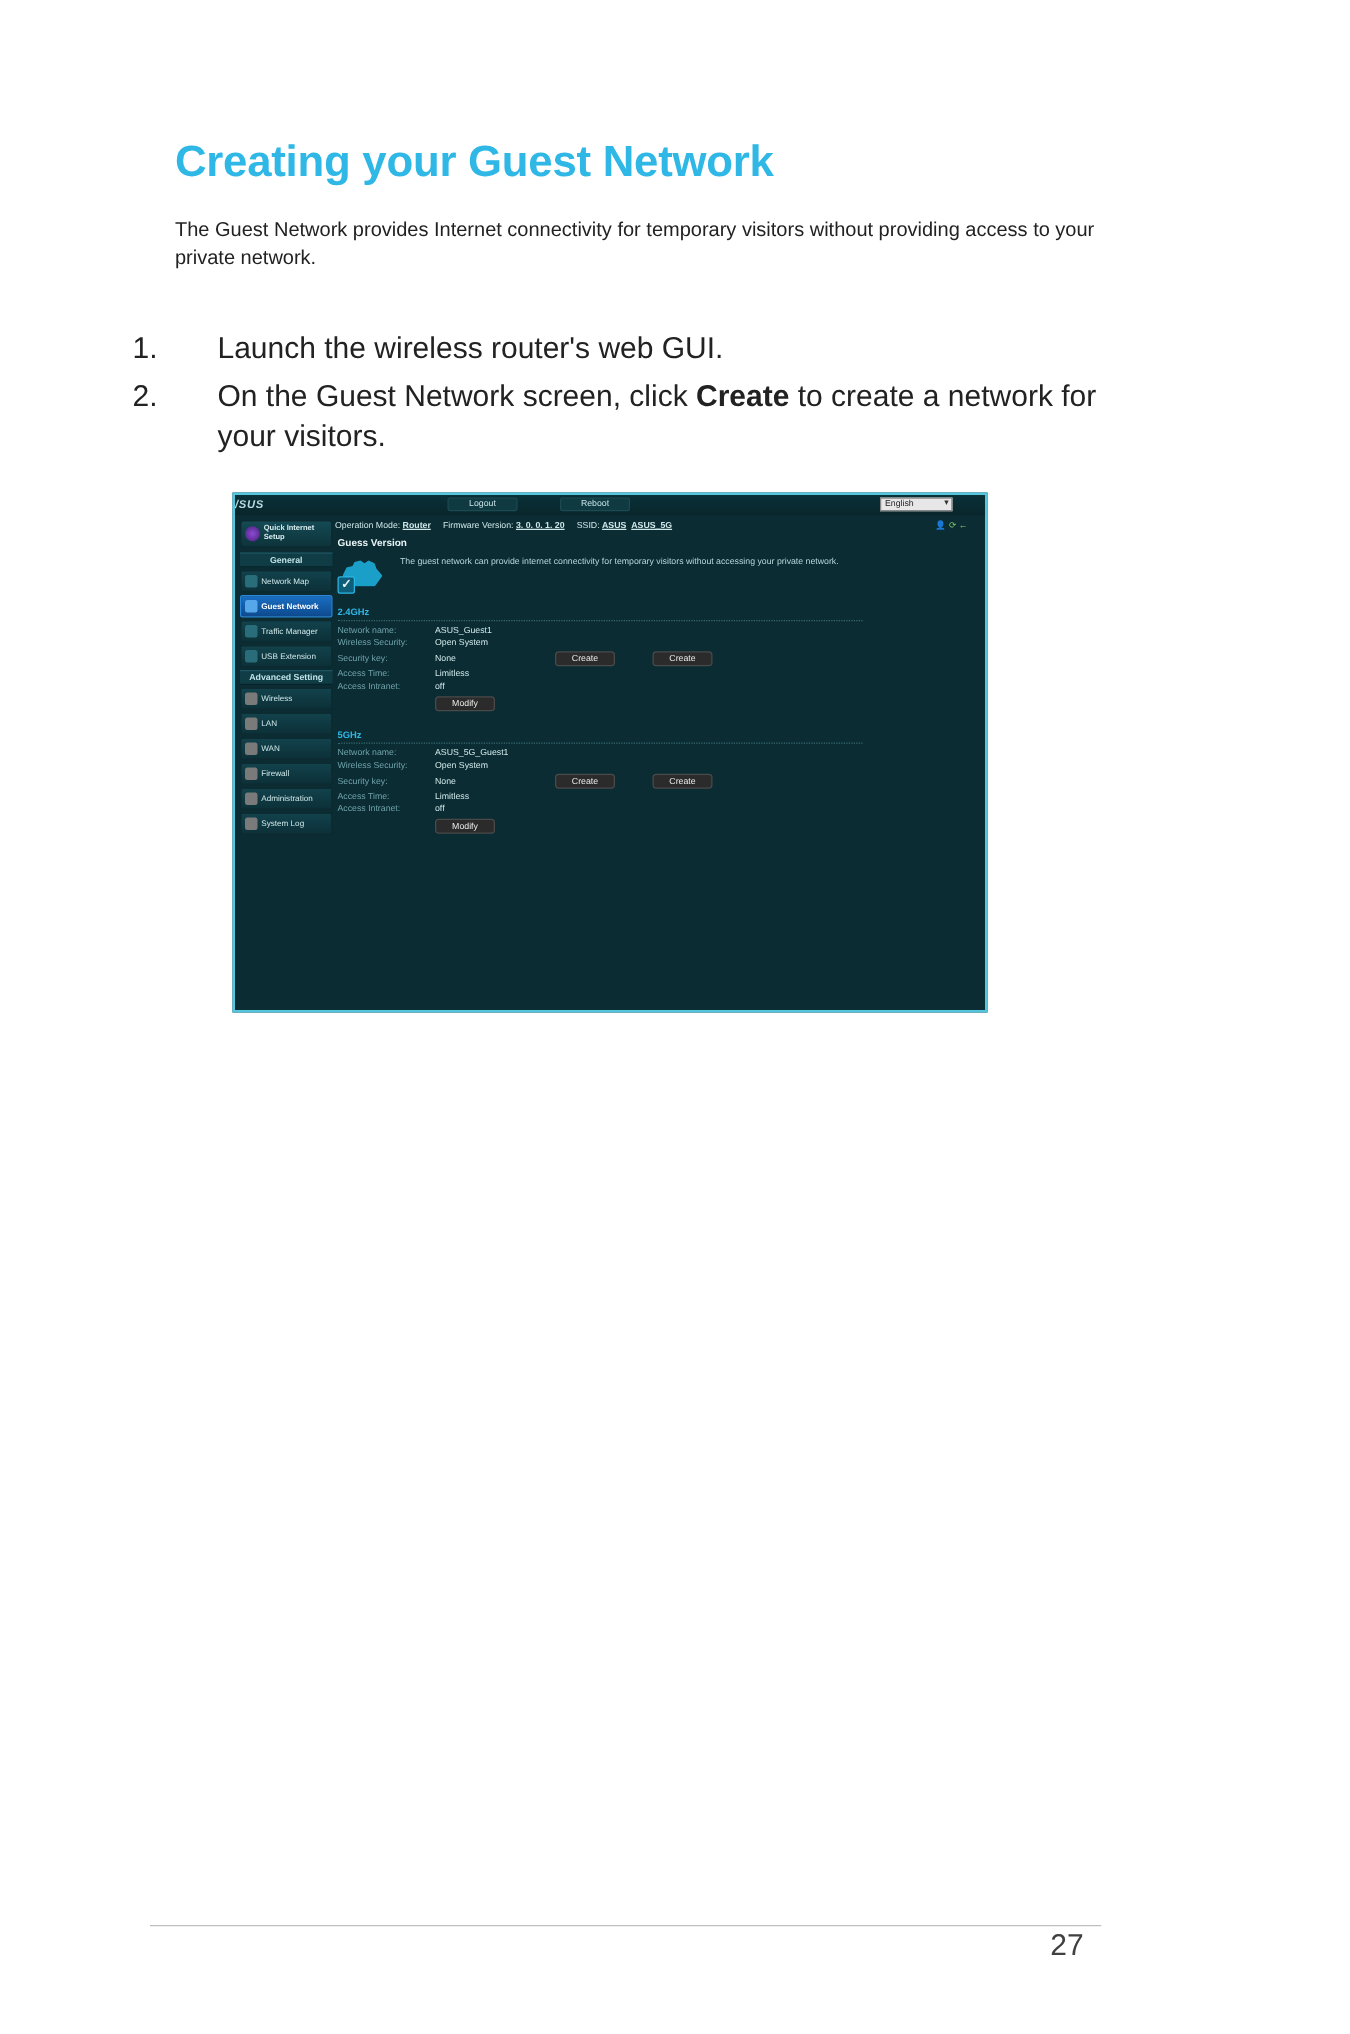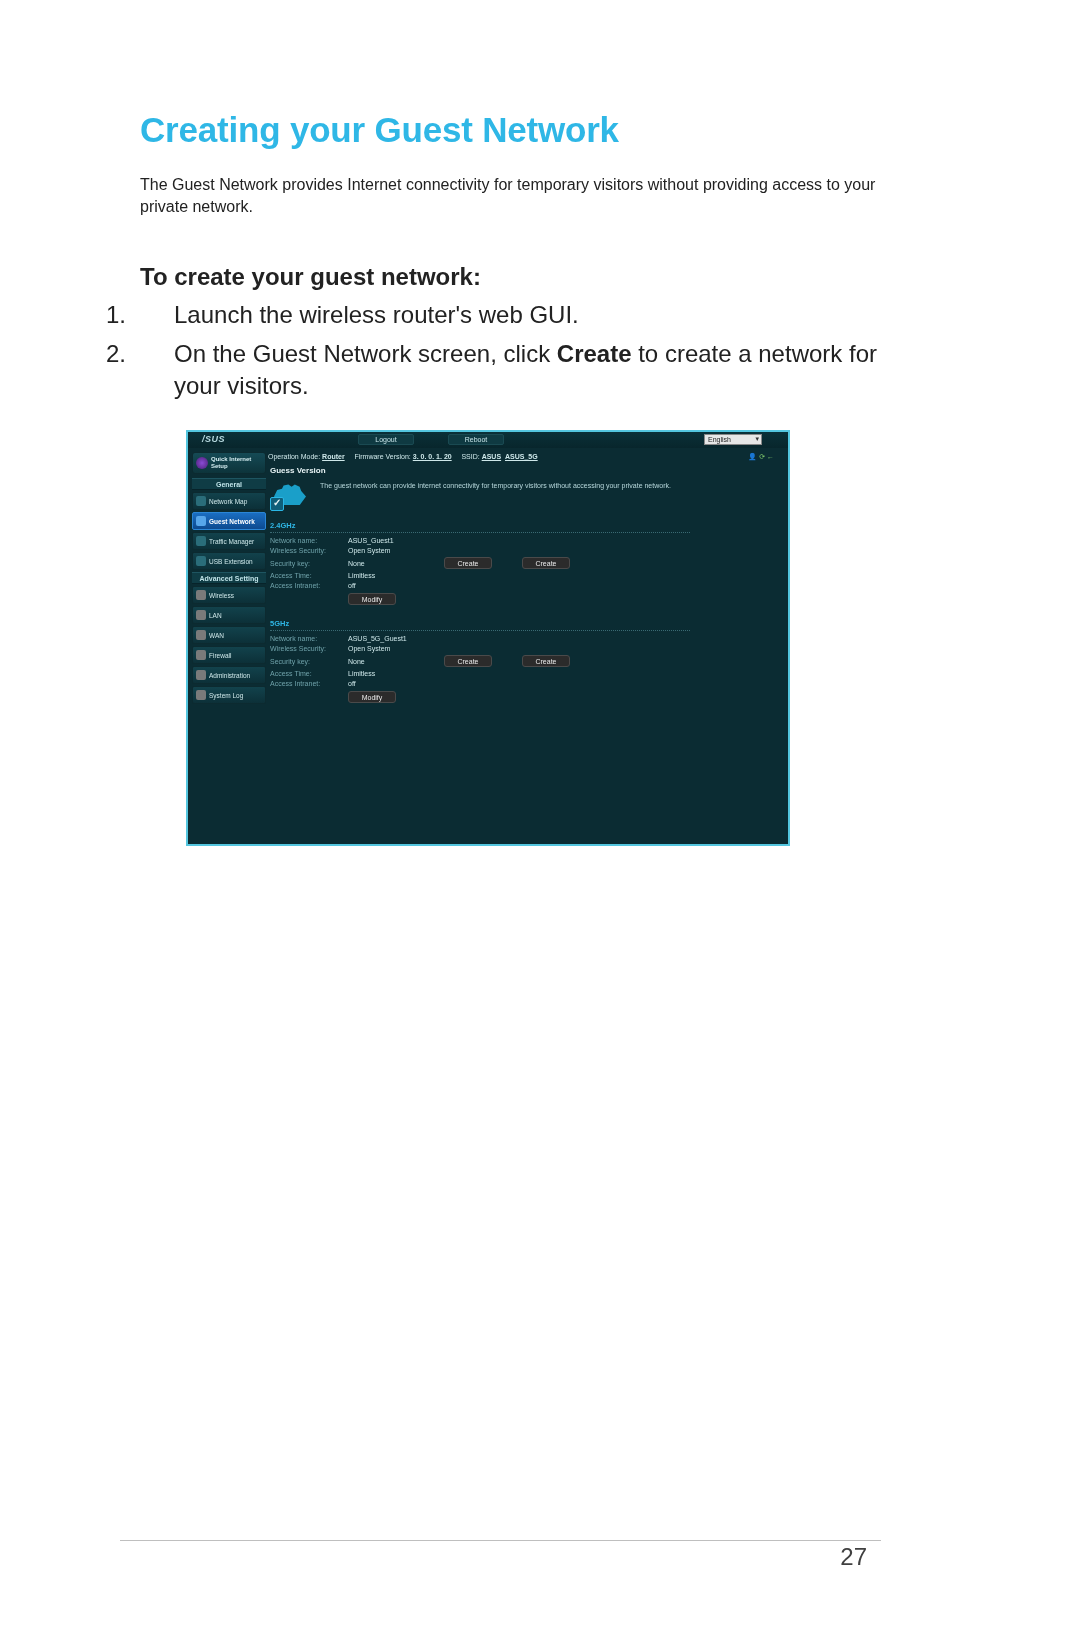--- a/index.html
+++ b/index.html
@@ -66,7 +66,6 @@
   <h1 class="title">Creating your Guest Network</h1>
   <p class="intro">The Guest Network provides Internet connectivity for temporary visitors without providing access to your private network.</p>
 
-  <p class="subhead">To create your guest network:</p>
   <ol class="steps">
     <li><span class="num">1.</span><span>Launch the wireless router's web GUI.</span></li>
     <li><span class="num">2.</span><span>On the Guest Network screen, click </span><span class="bold">Create</span><span> to create a network for your visitors.</span></li>

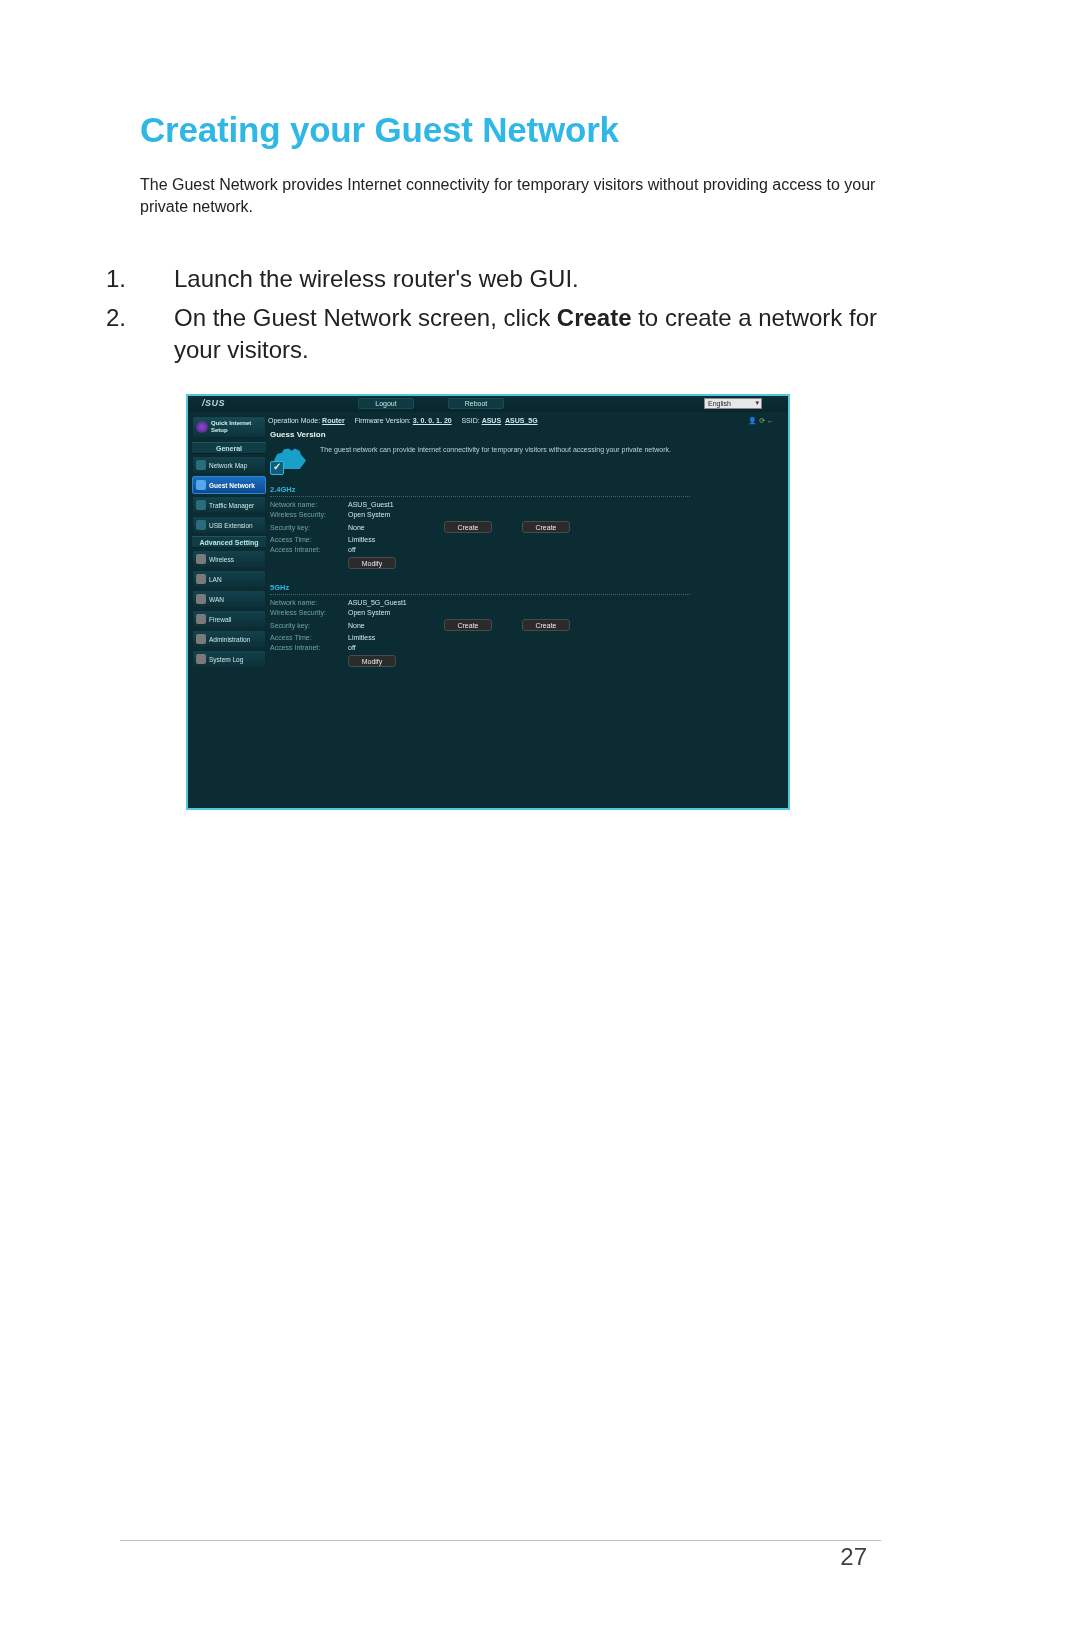--- a/index.html
+++ b/index.html
@@ -16,7 +16,7 @@
   
   .shot { width: 604px; height: 416px; border: 2px solid #54c6df; background: #0b2c33; margin-left: 46px; position: relative; font-family: Arial, sans-serif; color: #cfe8ea; font-size: 7px; overflow: hidden; }
   .shot .topstrip { position: absolute; top: 0; left: 0; right: 0; height: 16px; background: linear-gradient(#0a3038,#08262c); }
-  .shot .brand { position: absolute; left: 14px; top: 2px; color: #b7d9df; font-style: italic; font-weight: 700; font-size: 9px; letter-spacing: 0.5px; }
+  .shot .brand { position: absolute; left: 0; top: 2px; color: #b7d9df; font-style: italic; font-weight: 700; font-size: 9px; letter-spacing: 0.5px; }
   .shot .topbtn { position: absolute; top: 2px; height: 11px; width: 56px; background: #0f3a42; border: 1px solid #1a4a52; border-radius: 2px; text-align: center; line-height: 10px; font-size: 7px; color: #c7e4e8; }
   .shot .langsel { position: absolute; top: 2px; right: 26px; width: 58px; height: 11px; background: #e7e7e7; border: 1px solid #888; color: #222; font-size: 7px; line-height: 10px; padding: 0 3px; }
   .shot .langsel:after { content: "▾"; position: absolute; right: 2px; top: -1px; color: #333; }

